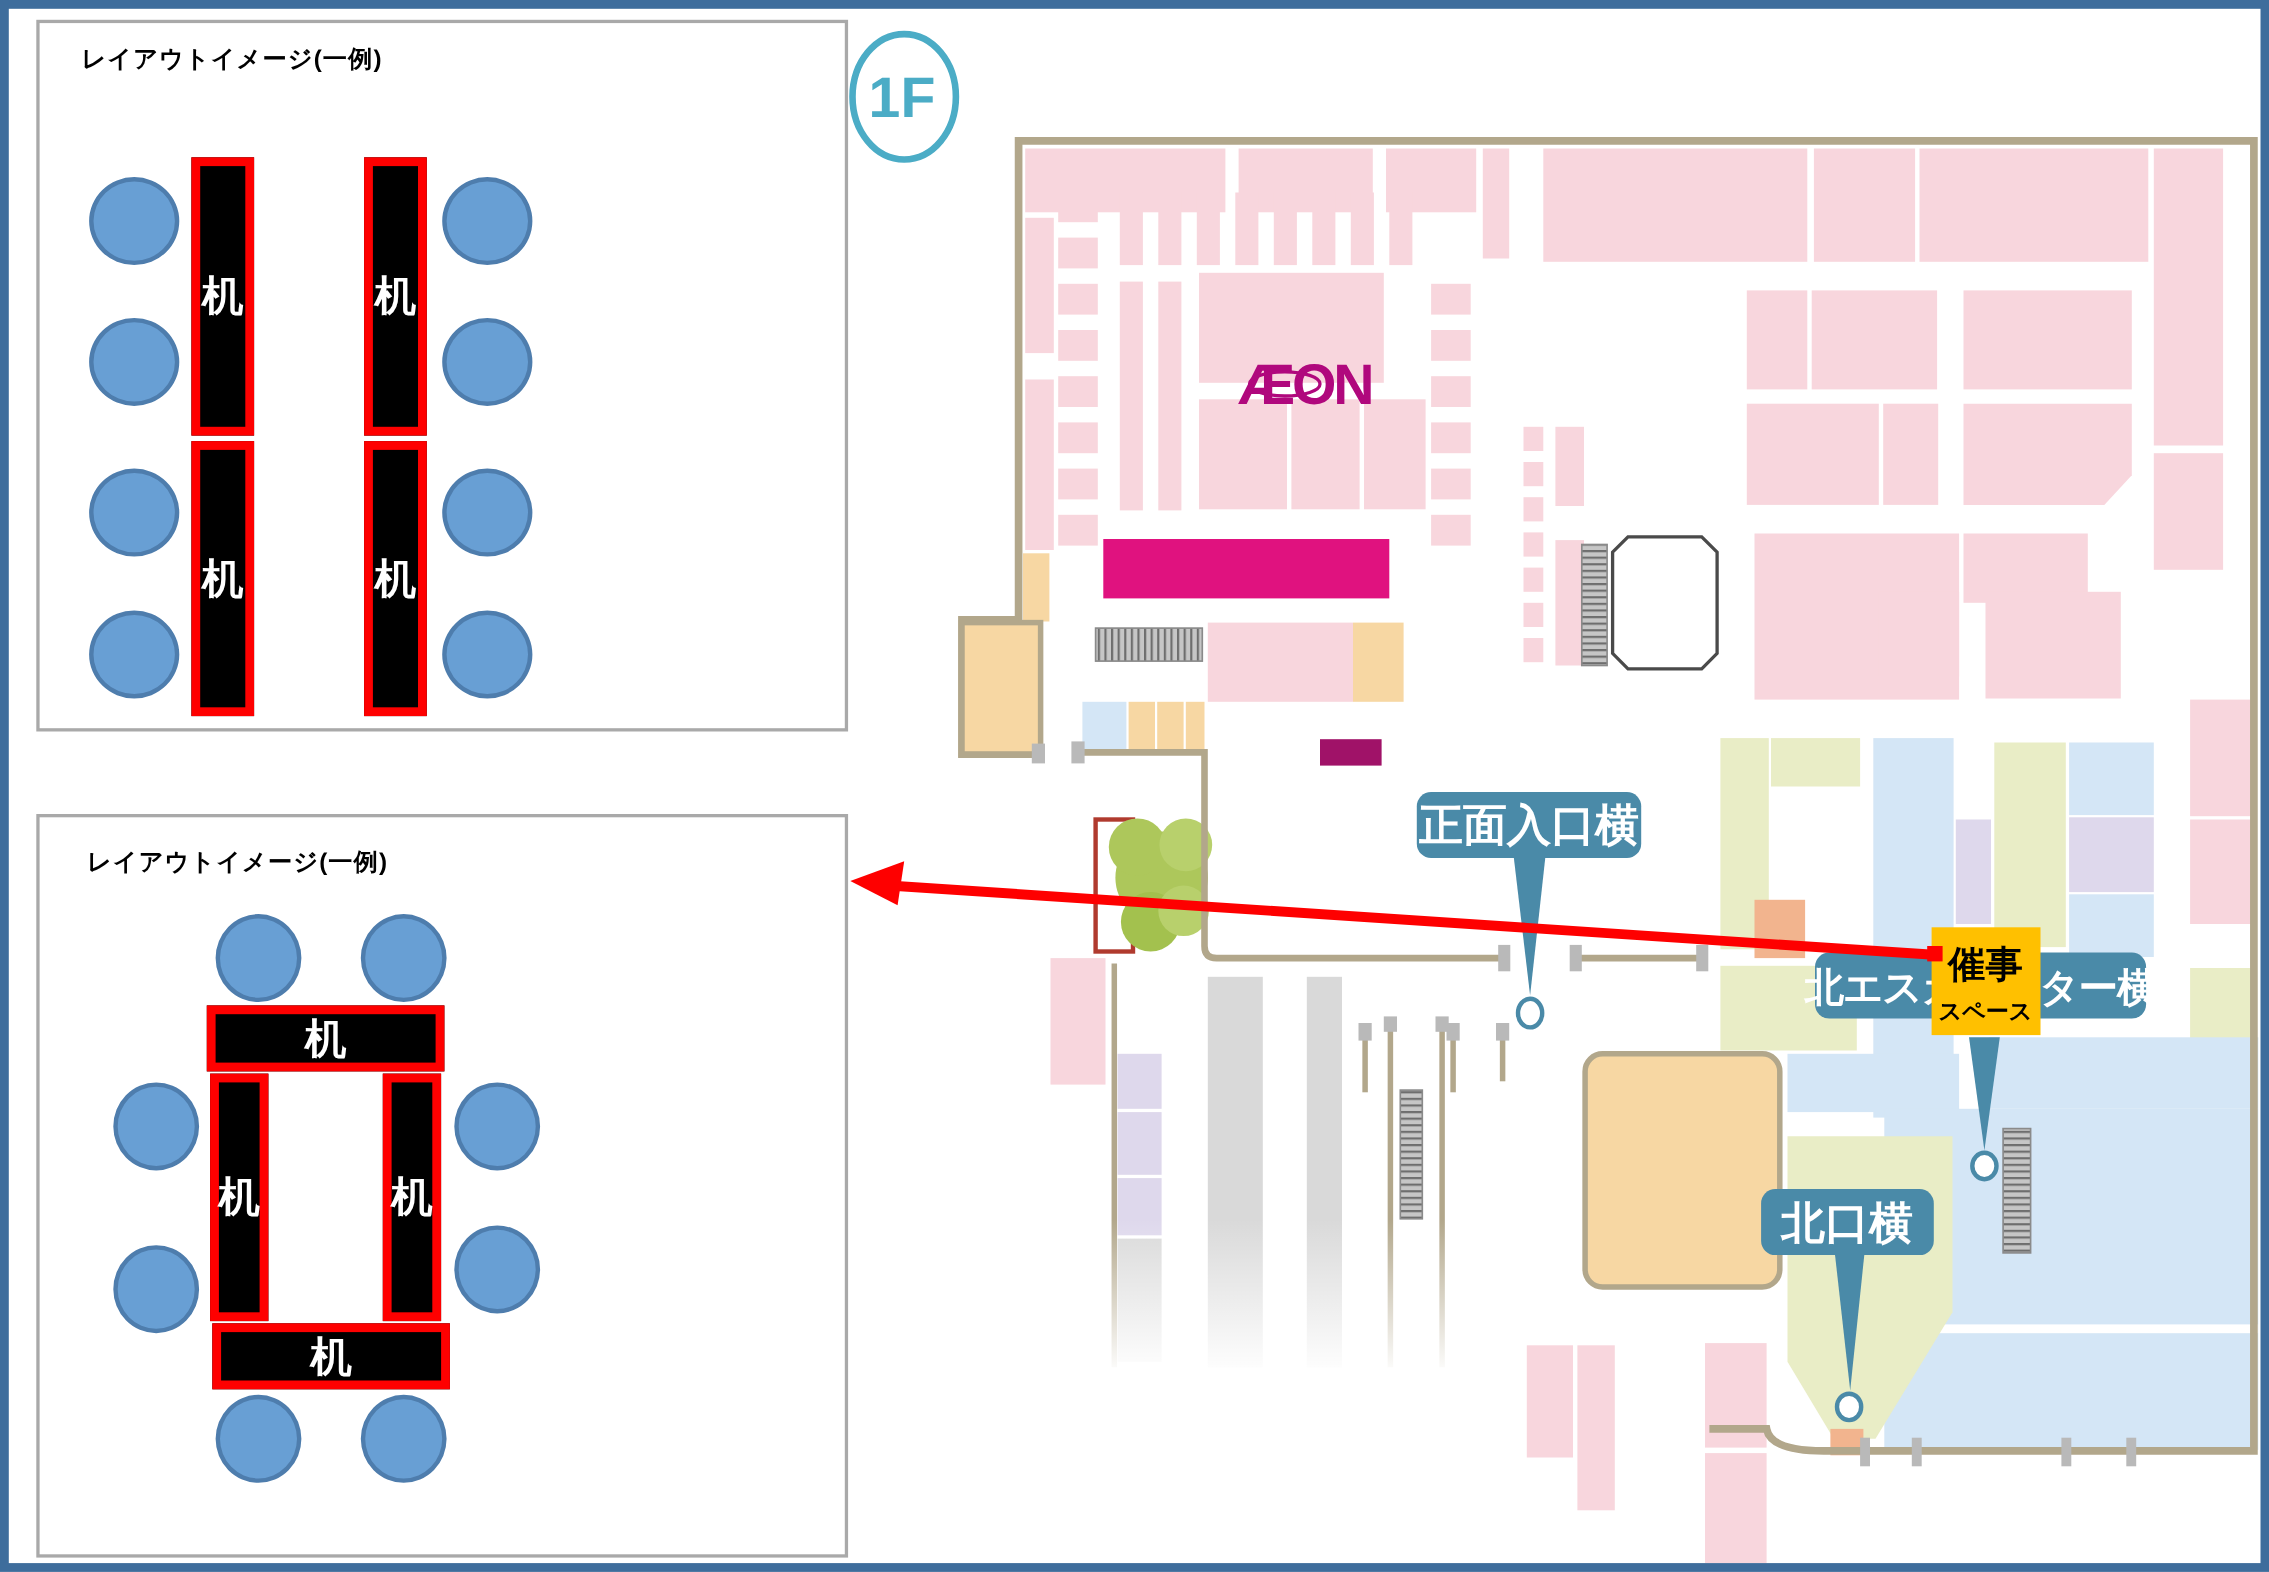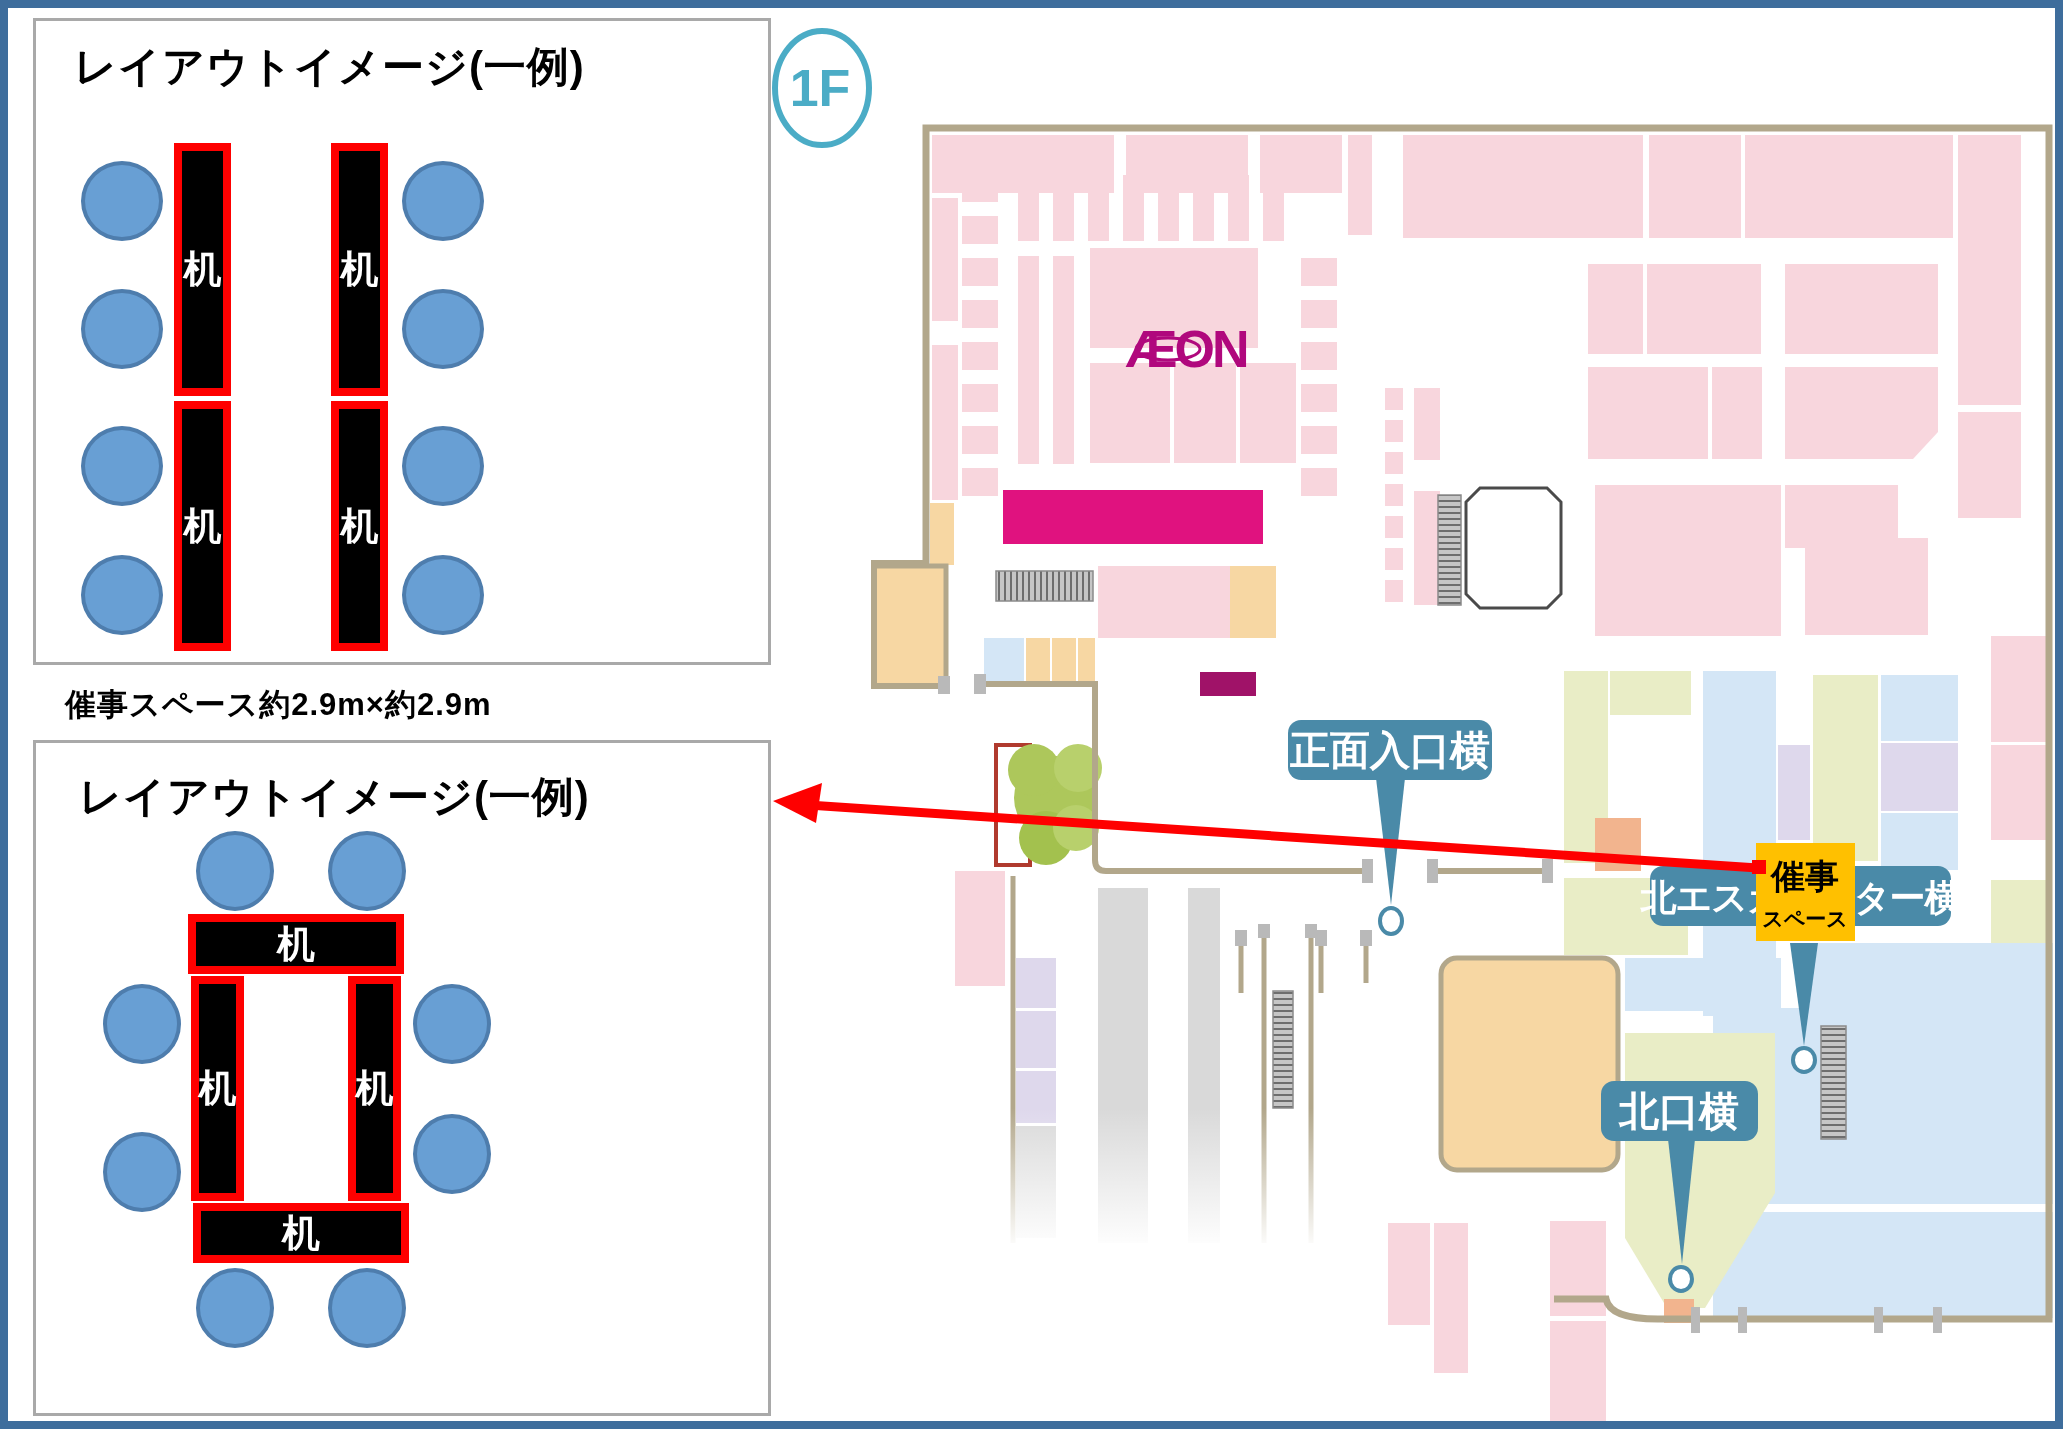--- a/index.html
+++ b/index.html
@@ -10,7 +10,7 @@
   }
   
   .panel{position:absolute;background:#fff;border:3px solid #a9a9a9;box-sizing:border-box;}
-  .panel-title{position:absolute;font-size:42px;font-weight:bold;color:#000;white-space:nowrap;letter-spacing:1px;}
+  .panel-title{position:absolute;font-size:22px;font-weight:bold;color:#000;white-space:nowrap;letter-spacing:1px;}
   .desk{position:absolute;background:#000;border:8px solid #fe0000;box-sizing:border-box;
         display:flex;align-items:center;justify-content:center;}
   .desk-label{color:#fff;font-size:38px;font-weight:bold;}

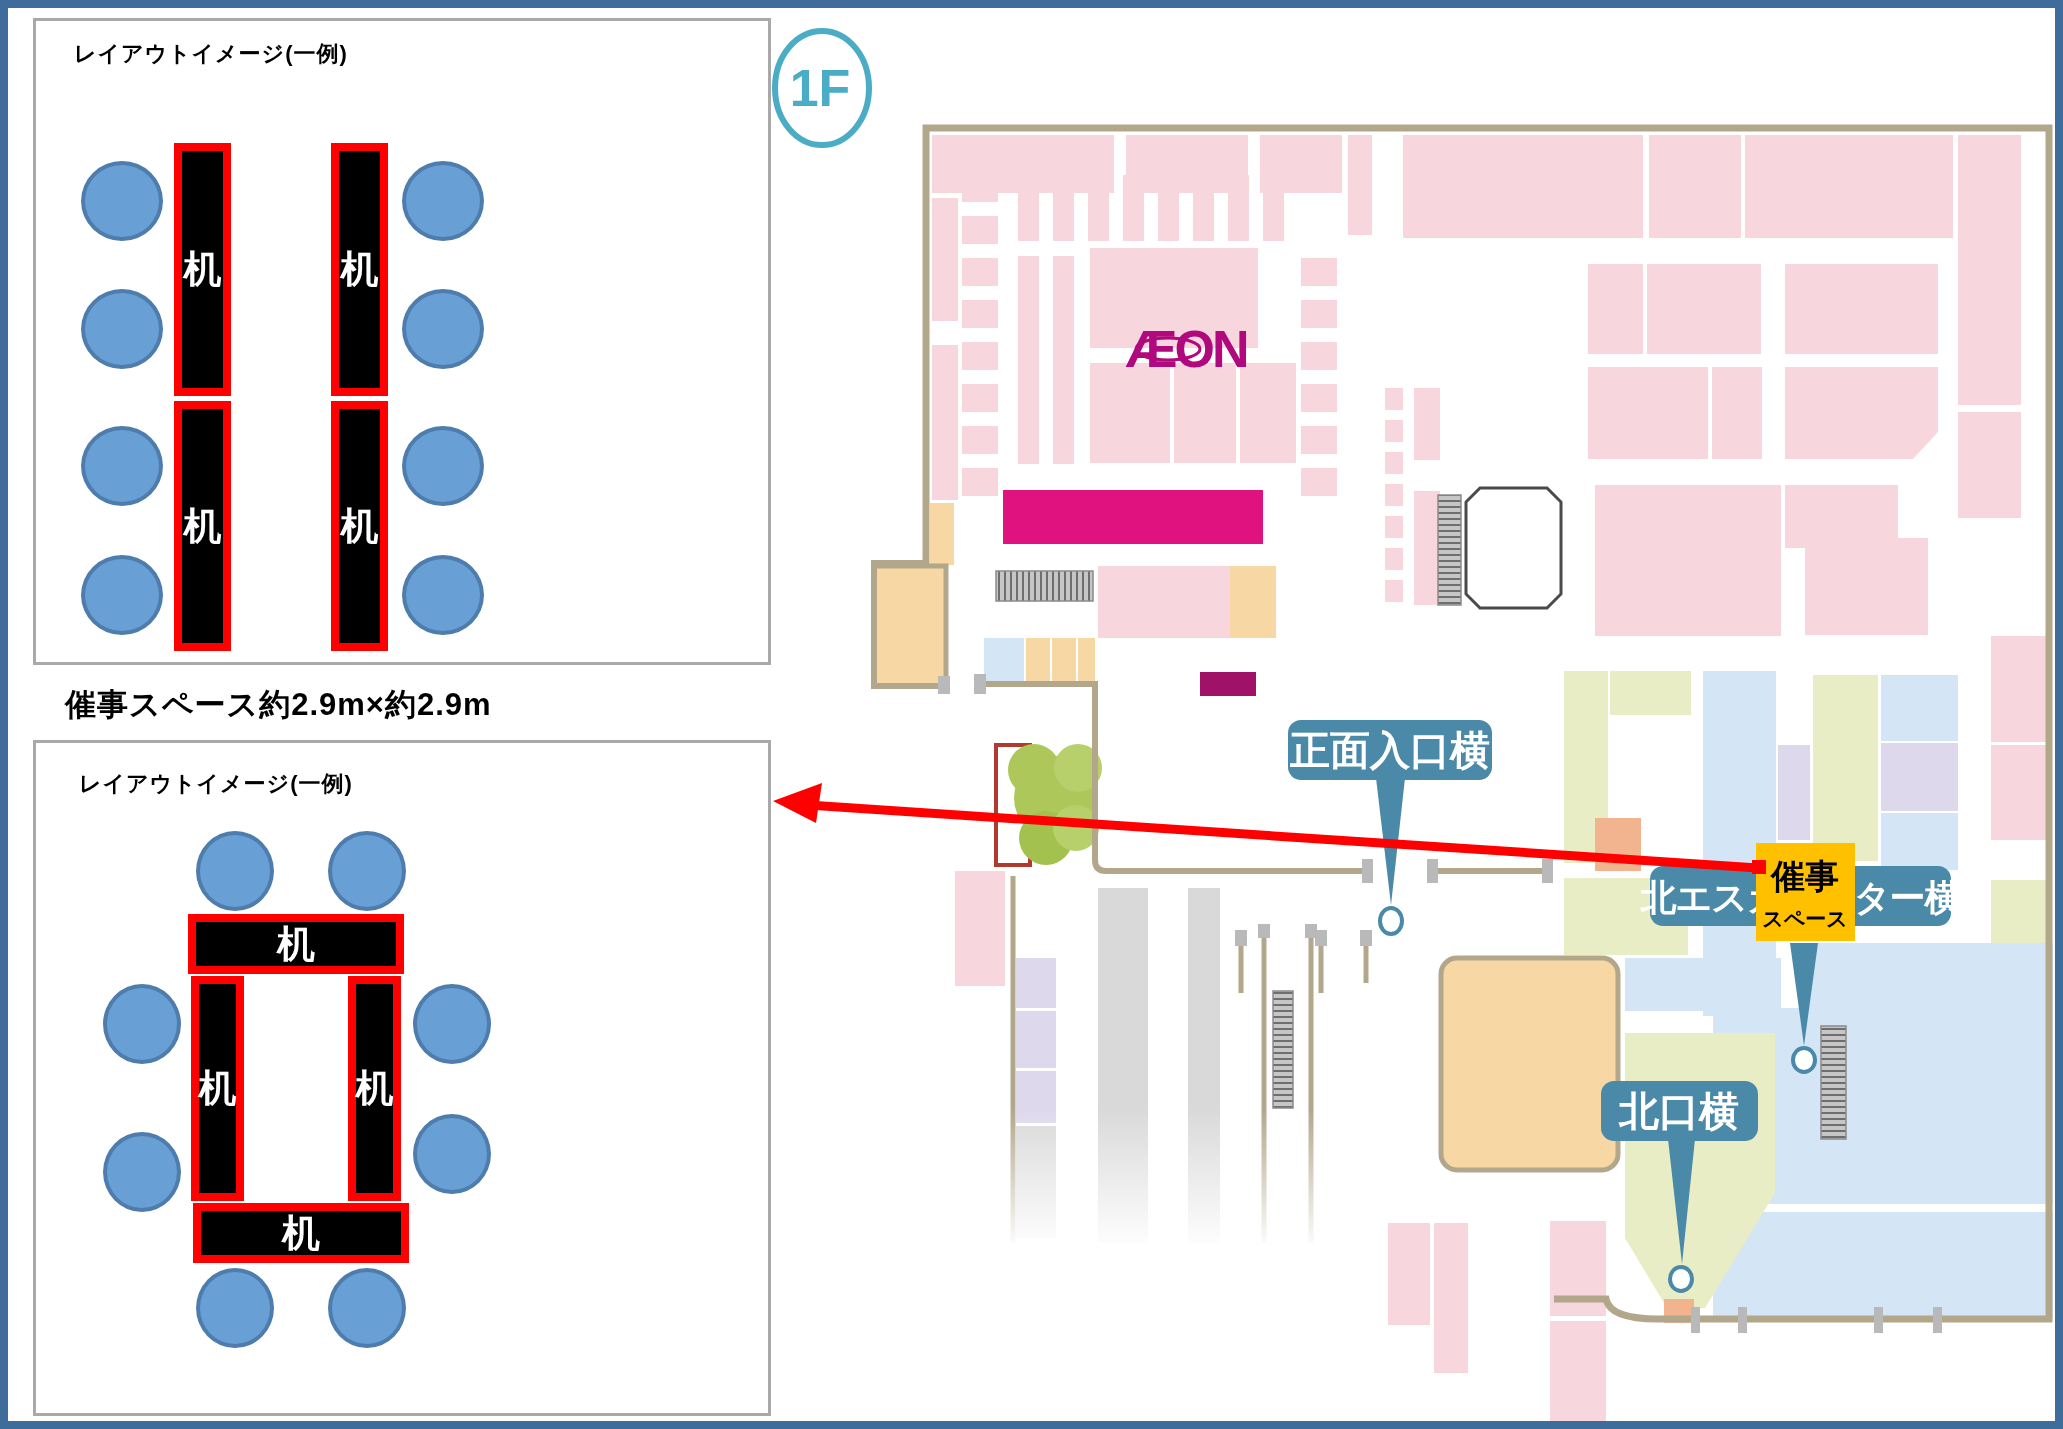--- a/index.html
+++ b/index.html
@@ -57,7 +57,6 @@
     <div class="chair" style="left:366px;top:534px;width:82px;height:80px;"></div>
   </div>
 
-  <div class="caption">催事スペース約2.9m×約2.9m</div>
 
   <div class="panel" style="left:25px;top:732px;width:738px;height:676px;">
     <div class="panel-title" style="left:43px;top:26px;">レイアウトイメージ(一例)</div>

